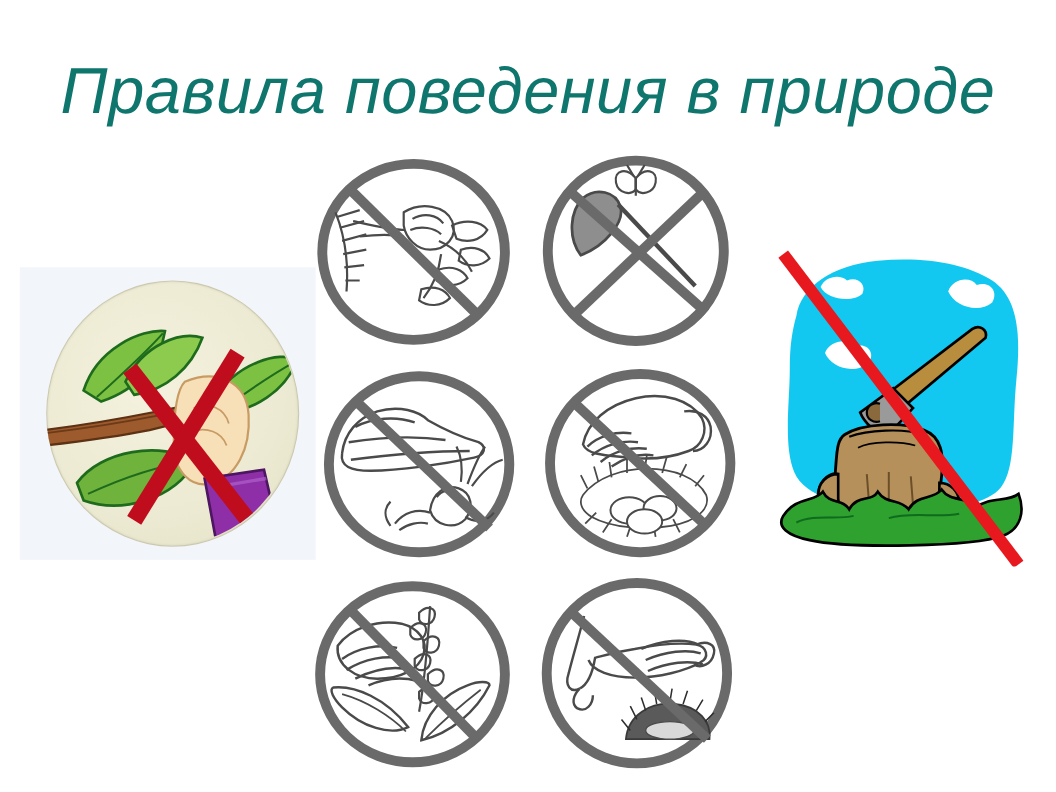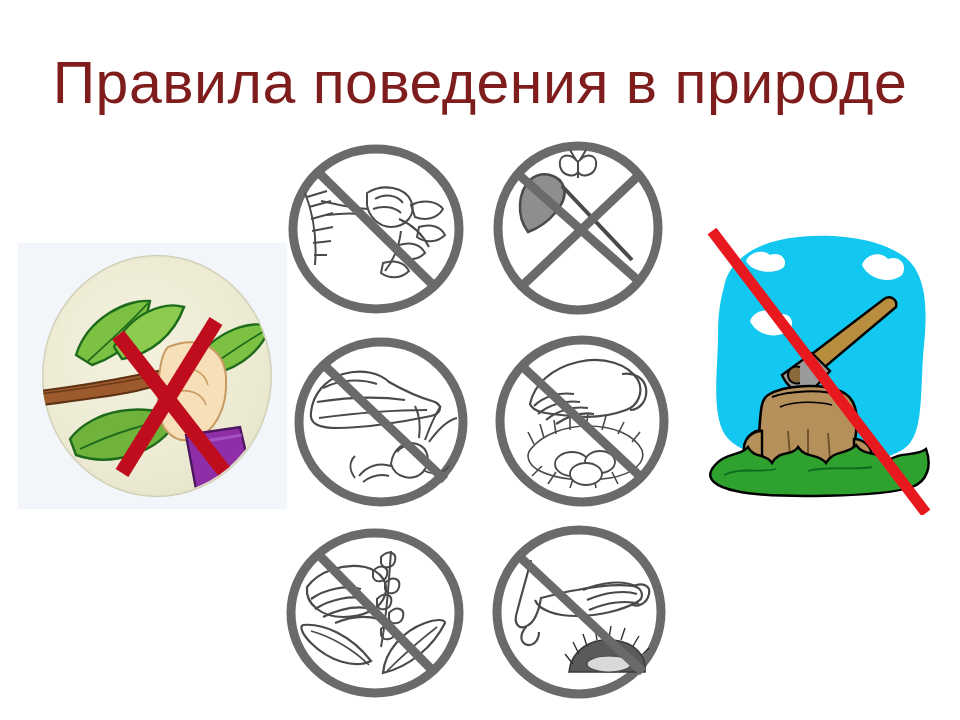--- a/index.html
+++ b/index.html
@@ -45,7 +45,7 @@
 
 <div id="stage" data-interactable="false">
 
-  <div id="title" data-interactable="false" style="color: #7f1d1d;">Правила поведения в природе</div>
+  <div id="title" data-interactable="false" style="color: #0f766e; font-style: italic;">Правила поведения в природе</div>
 
   <div id="left-photo" data-interactable="false">
     <div class="disc shade" data-interactable="false"></div>

